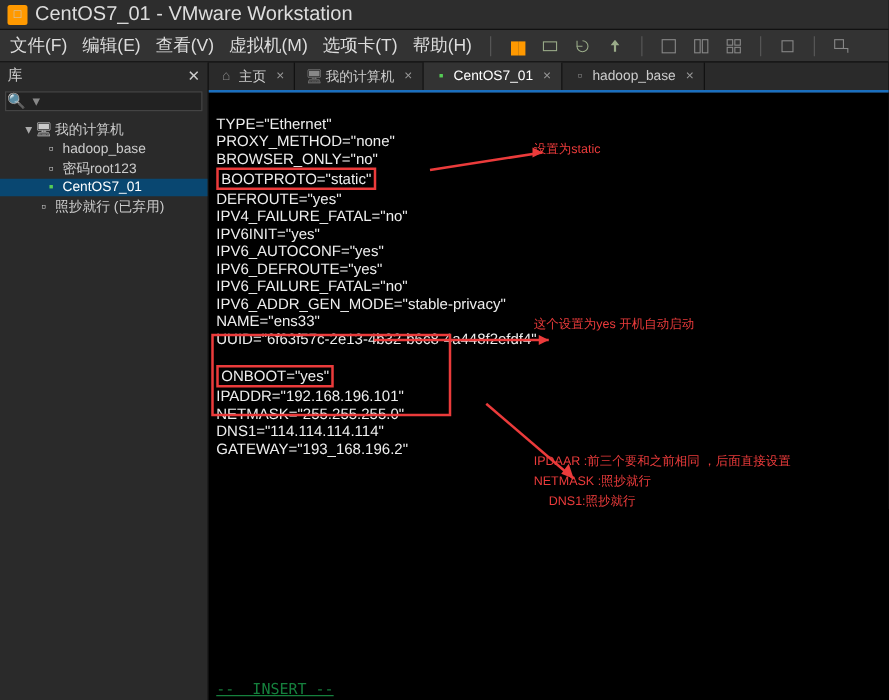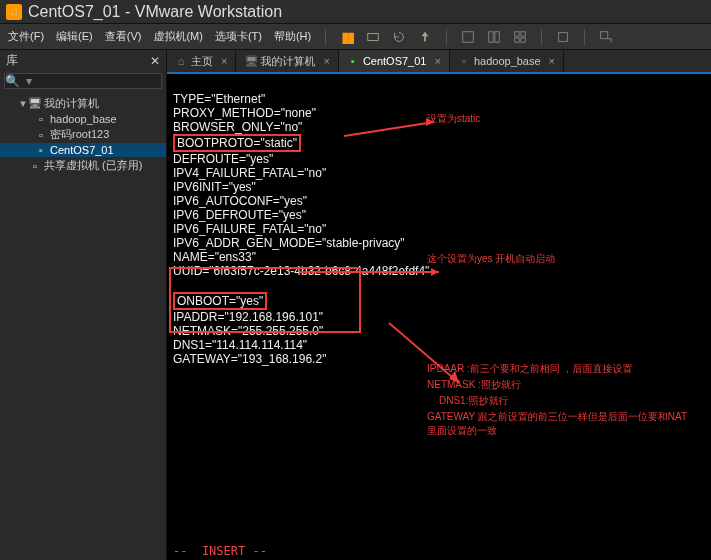--- a/index.html
+++ b/index.html
@@ -8,7 +8,7 @@
   .titlebar .logo { width: 16px; height: 16px; background: #f90; border-radius: 2px; margin-right: 6px; font-size: 10px; text-align:center; line-height:16px; }
   .titlebar .title { font-size: 16px; color: #ddd; }
   .menubar { background: #333; height: 26px; display: flex; align-items: center; padding: 0 6px; border-bottom: 1px solid #111; gap: 8px; }
-  .menubar .m { font-size: 11px; color: #ddd; padding: 0 2px; cursor: pointer; }
+  .menubar .m { font-size: 14px; color: #ddd; padding: 0 2px; cursor: pointer; }
   .menubar .sep { width: 1px; height: 16px; background: #555; margin: 0 4px; }
   .menubar .ic { width: 18px; height: 16px; display: inline-flex; align-items:center; justify-content:center; color:#9a8; cursor:pointer; }
   .menubar .ic svg { width:14px; height:14px; }

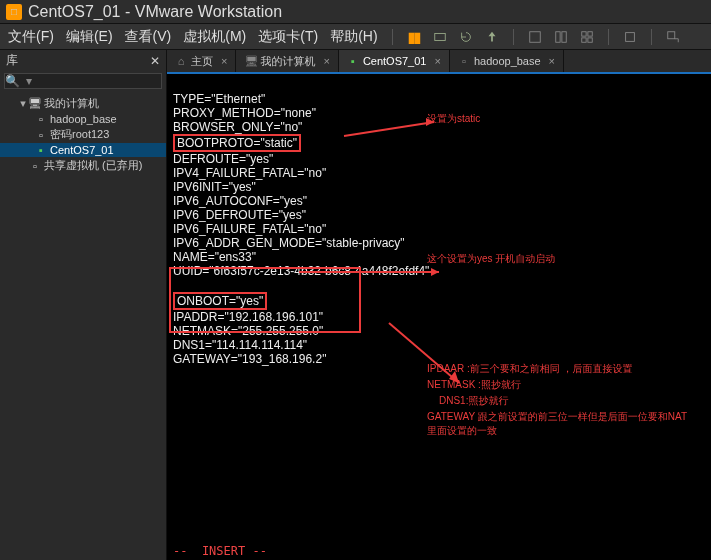--- a/index.html
+++ b/index.html
@@ -143,7 +143,7 @@
       <div class="row indent1">
         <span class="exp"></span>
         <span class="ico">▫</span>
-        <span>共享虚拟机 (已弃用)</span>
+        <span>照抄就行 (已弃用)</span>
       </div>
     </div>
   </div>

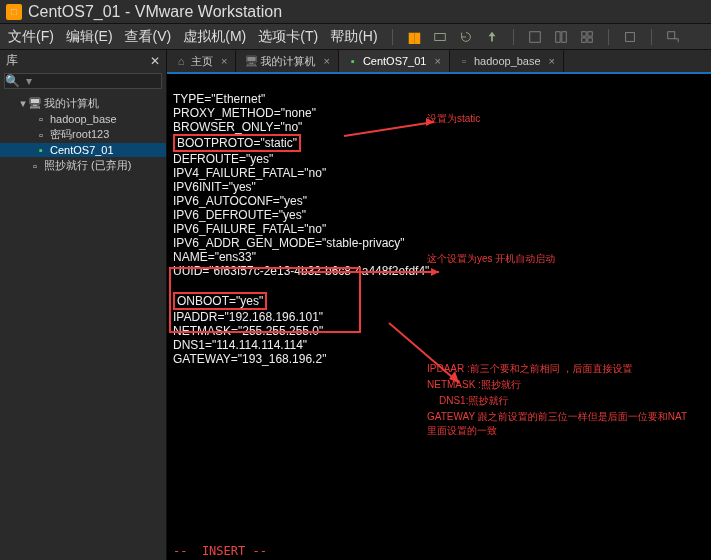--- a/index.html
+++ b/index.html
@@ -222,7 +222,6 @@
       <div class="anno" style="left:260px; top:178px;">这个设置为yes 开机自动启动</div>
       <div class="anno" style="left:260px; top:304px;">NETMASK :照抄就行</div>
       <div class="anno" style="left:272px; top:320px;">DNS1:照抄就行</div>
-      <div class="anno" style="left:260px; top:336px; width:260px;">GATEWAY 跟之前设置的前三位一样但是后面一位要和NAT里面设置的一致</div>
 
       <div class="statusln">--  INSERT --</div>
     </div>

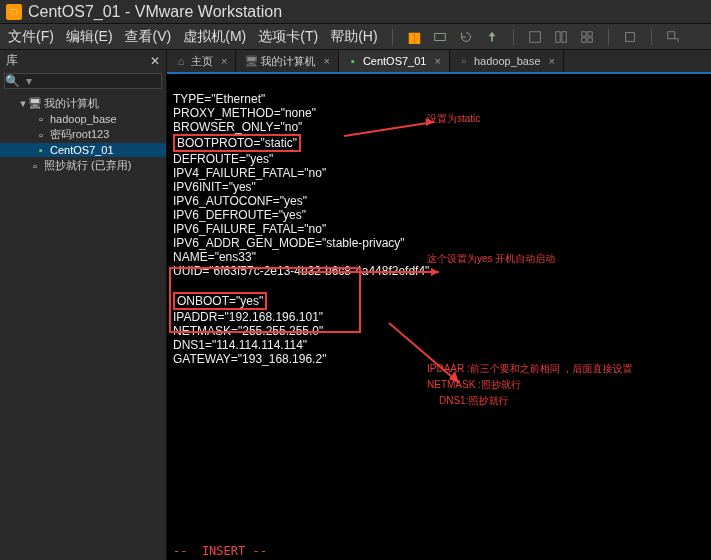--- a/index.html
+++ b/index.html
@@ -40,7 +40,7 @@
   .anno { position:absolute; color:#eb3b3b; font-family:"Microsoft YaHei",sans-serif; font-size:10px; white-space:normal; }
   .arrow { position:absolute; }
   .arrow svg { overflow:visible; }
-  .statusln { position:absolute; bottom:2px; left:6px; font-family:Consolas,monospace; font-size:12px; color:#ef4444; }
+  .statusln { position:absolute; bottom:2px; left:6px; font-family:Consolas,monospace; font-size:12px; color:#15803d;text-decoration:underline; }
 </style>
 </head>
 <body>

